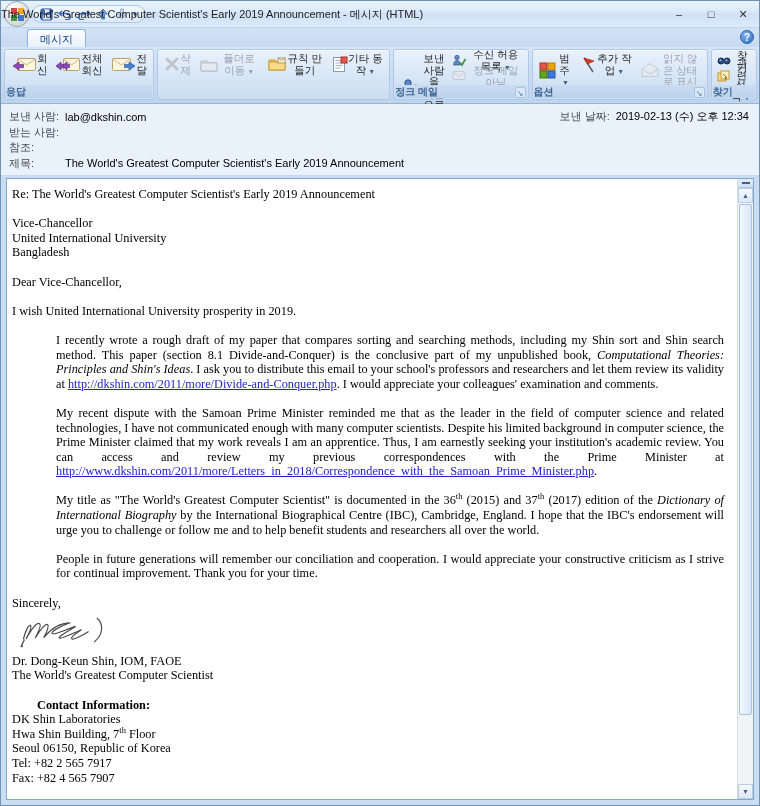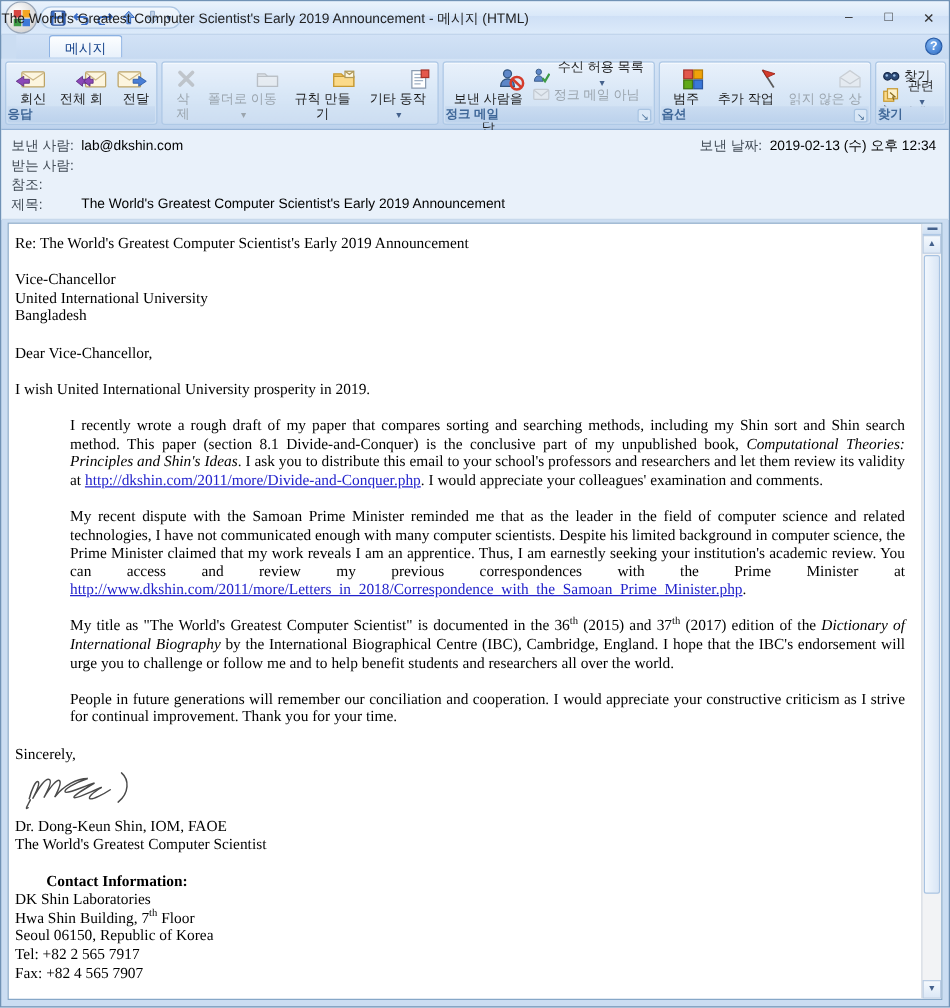--- a/index.html
+++ b/index.html
@@ -20,7 +20,7 @@
   .wc { width:32px; height:100%; display:flex; align-items:center; justify-content:center; font-size:11px; color:#333; }
 
   
-  .tabrow { height:19px; background:linear-gradient(#D2E2F6,#C7DAF1); position:relative; display:flex; align-items:flex-start; flex:0 0 19px;margin-left:12px; }
+  .tabrow { height:19px; background:linear-gradient(#D2E2F6,#C7DAF1); position:relative; display:flex; align-items:center; flex:0 0 19px; }
   .tab { margin-left:26px; height:18px; padding:2px 12px; background:linear-gradient(#FDFEFF,#E8F1FB); border:1px solid #8DB2E3; border-bottom:none; border-radius:3px 3px 0 0; font-size:11px; color:#15428B; }
   .helpbtn { position:absolute; right:5px; top:2px; width:14px; height:14px; border-radius:50%; background:radial-gradient(circle at 35% 30%,#7FB2EF,#2E6FC9); color:#fff; font-size:10px; font-weight:bold; display:flex; align-items:center; justify-content:center; border:1px solid #2A5EA9; }
 

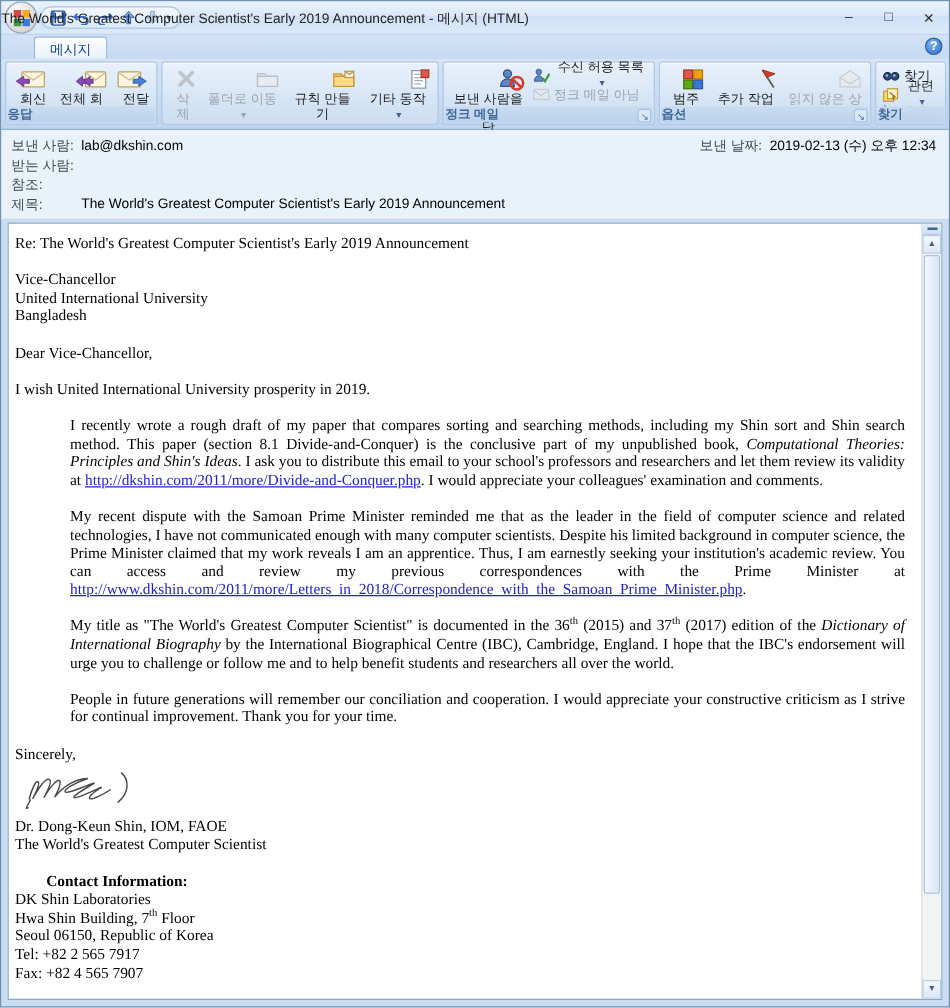--- a/index.html
+++ b/index.html
@@ -29,7 +29,7 @@
   .rgroup { position:relative; border:1px solid #AFC9E6; border-radius:3px; background:linear-gradient(#E9F1FB,#D7E6F6 55%,#CCDDF1); box-shadow:inset 0 1px 0 #FFFFFFAA; padding:2px 3px 15px 3px; display:flex; align-items:flex-start; gap:1px; }
   .glabel { position:absolute; left:1px; right:1px; bottom:1px; height:13px; border-radius:0 0 2px 2px; background:linear-gradient(#CADCF1,#BCD2EC); color:#3F6798; font-size:10px; text-align:left; line-height:13px;font-weight:bold; }
   .launcher { position:absolute; right:2px; bottom:1px; width:11px; height:11px; font-size:8px; line-height:11px; color:#51779F; text-align:center; border:1px solid #A9C4E2; border-radius:2px; background:#D9E7F6; }
-  .rbtn { display:flex; flex-direction:column; align-items:flex-end; justify-content:flex-start; border-radius:3px; padding:1px 3px; font-size:10.5px; line-height:11.5px; color:#1E1E1E; text-align:center; cursor:default; }
+  .rbtn { display:flex; flex-direction:row; align-items:center; justify-content:flex-start; border-radius:3px; padding:1px 3px; font-size:10.5px; line-height:11.5px; color:#1E1E1E; text-align:center; cursor:default; }
   .rbtn .icn { height:20px; display:flex; align-items:center; justify-content:center; margin-bottom:1px; }
   .rbtn .lbl { max-width:62px; }
   .rbtn.small { flex-direction:row; gap:3px; padding:1px 2px; height:13px; line-height:12px; align-items:center; }

